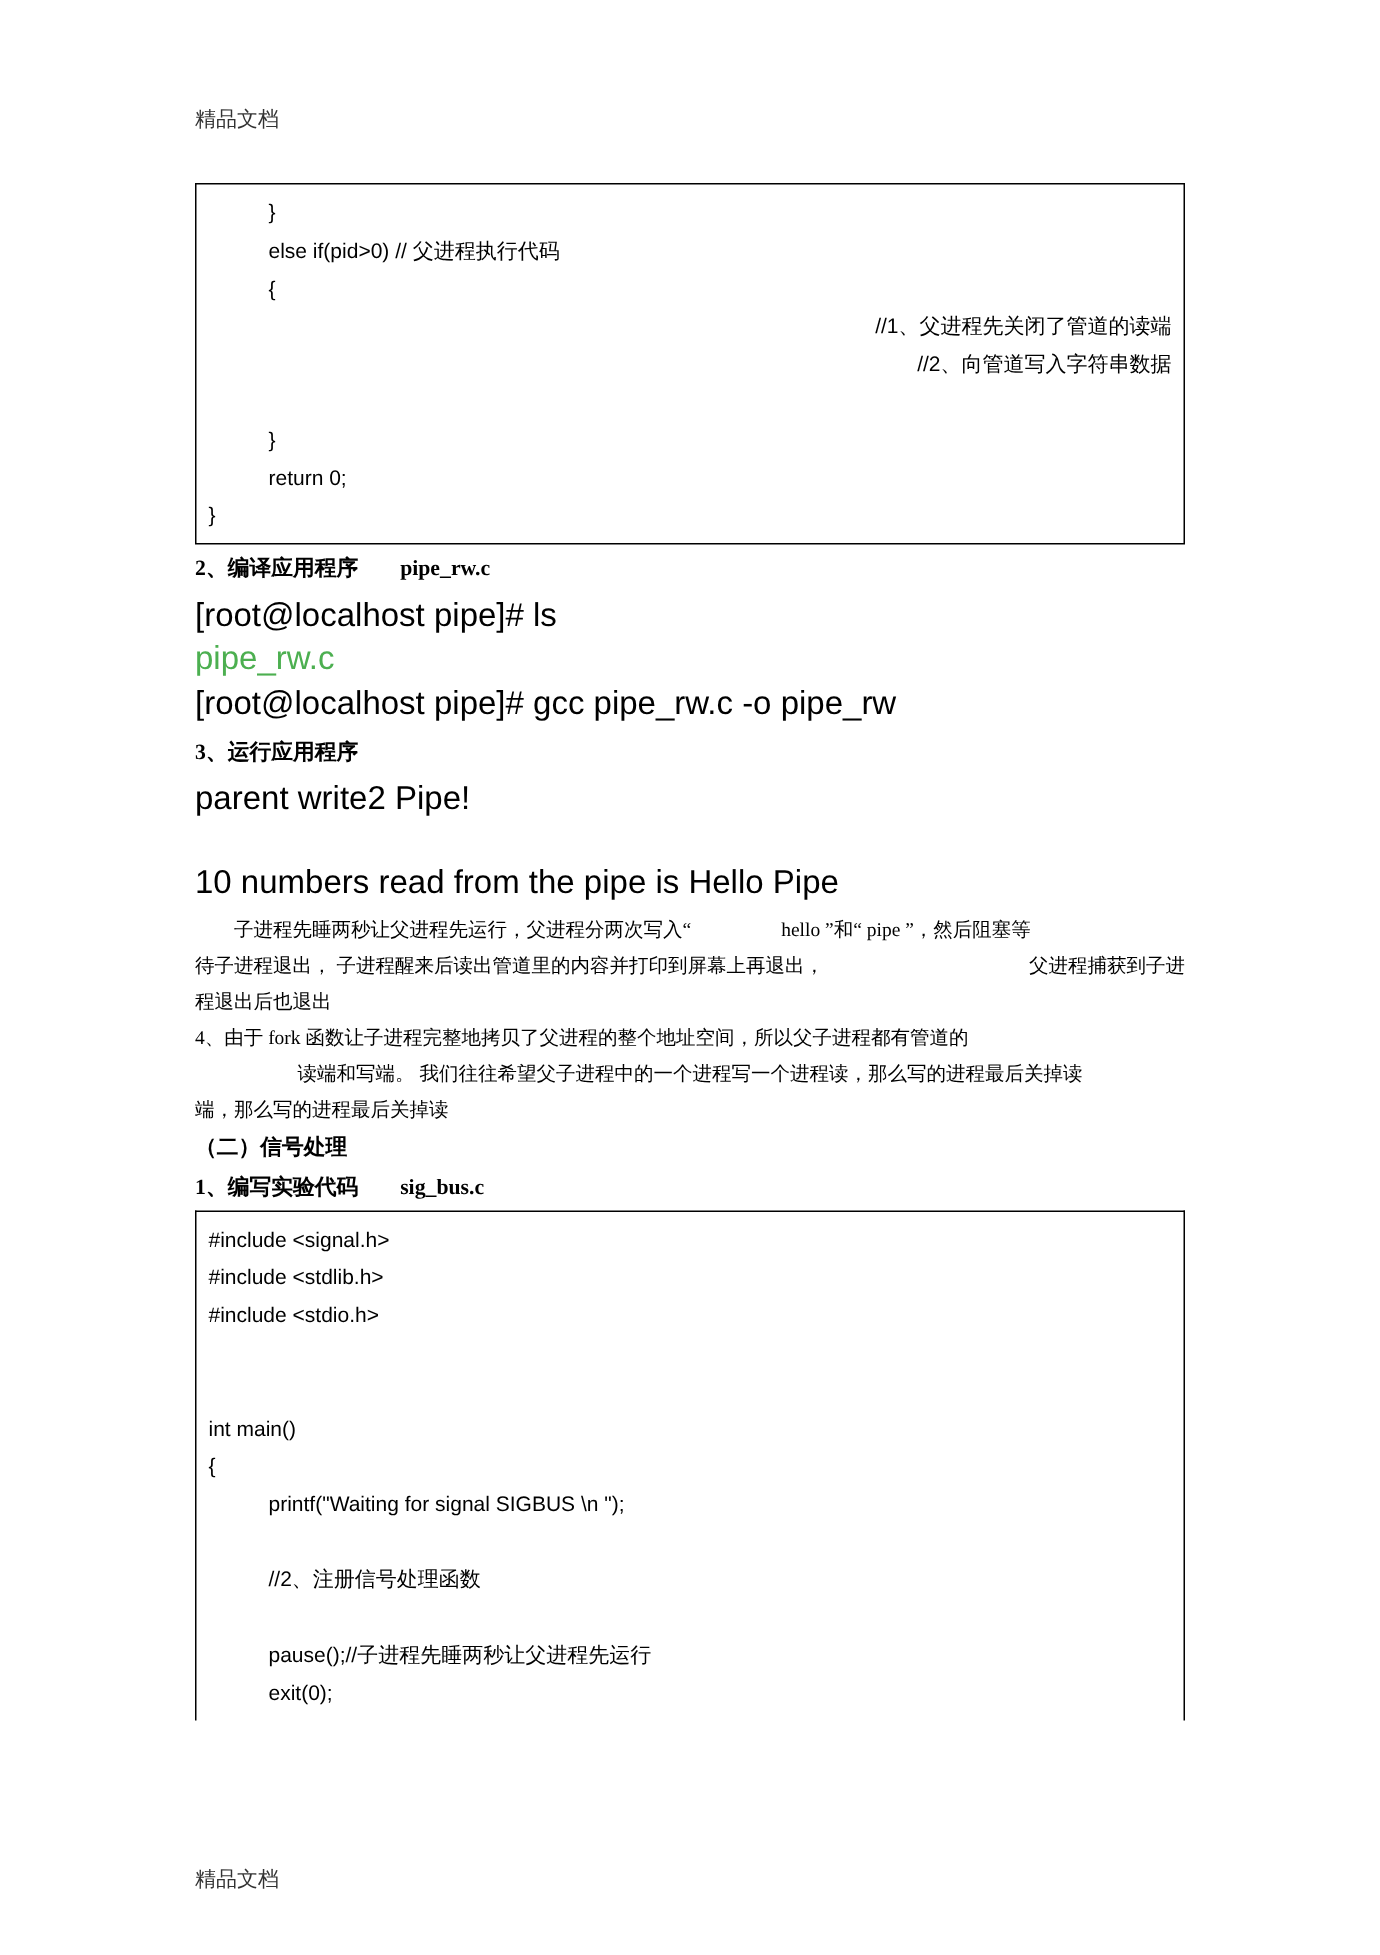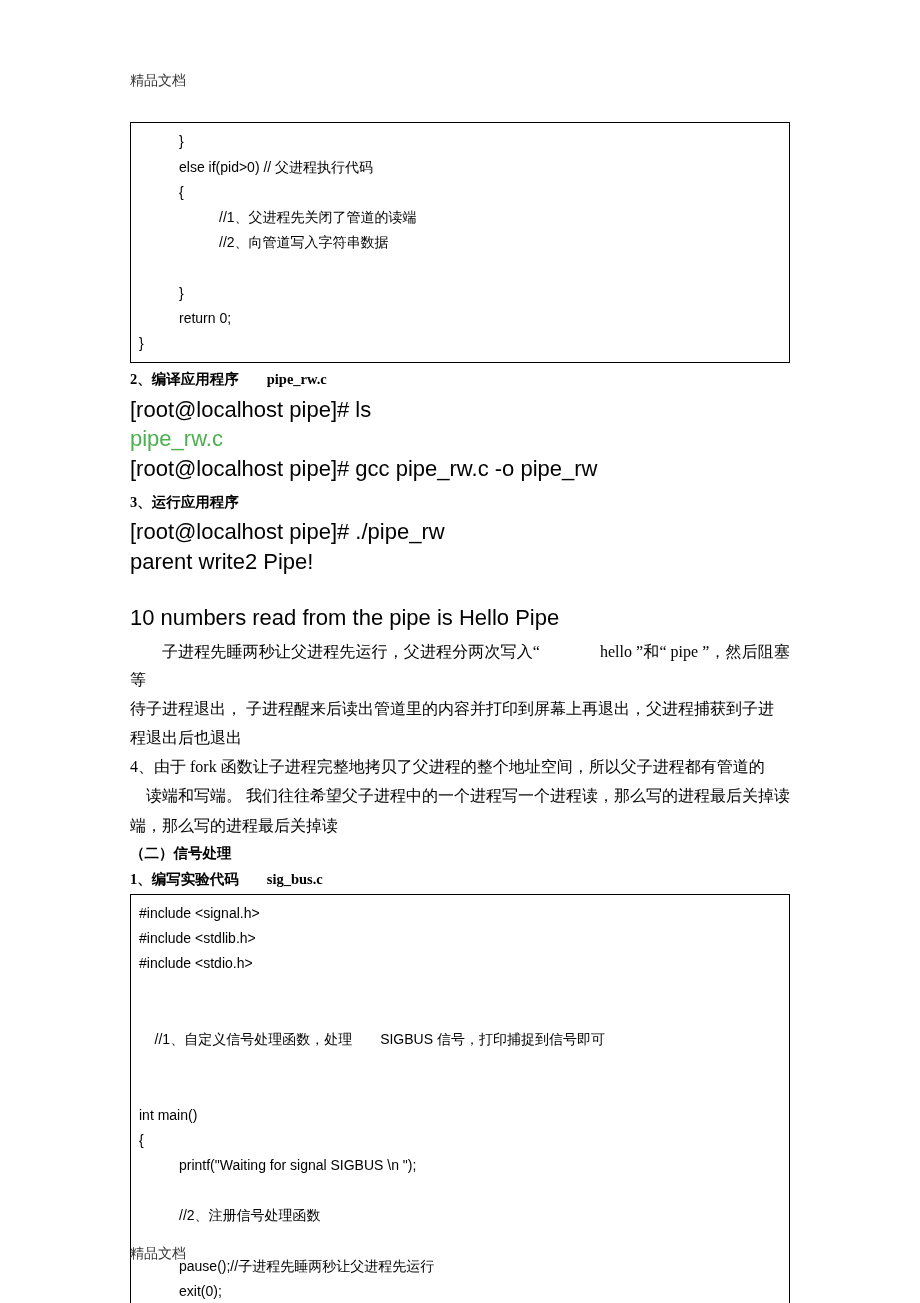--- a/index.html
+++ b/index.html
@@ -35,7 +35,7 @@
   }
   .code-box .line { white-space: pre; }
   .indent1 { padding-left: 40px; }
-  .indent2 { padding-left: 80px; }
+  .indent2 { padding-left: 80px; text-align: right; }
   .para {
     font-family: "SimSun", serif;
     font-size: 14.5px;

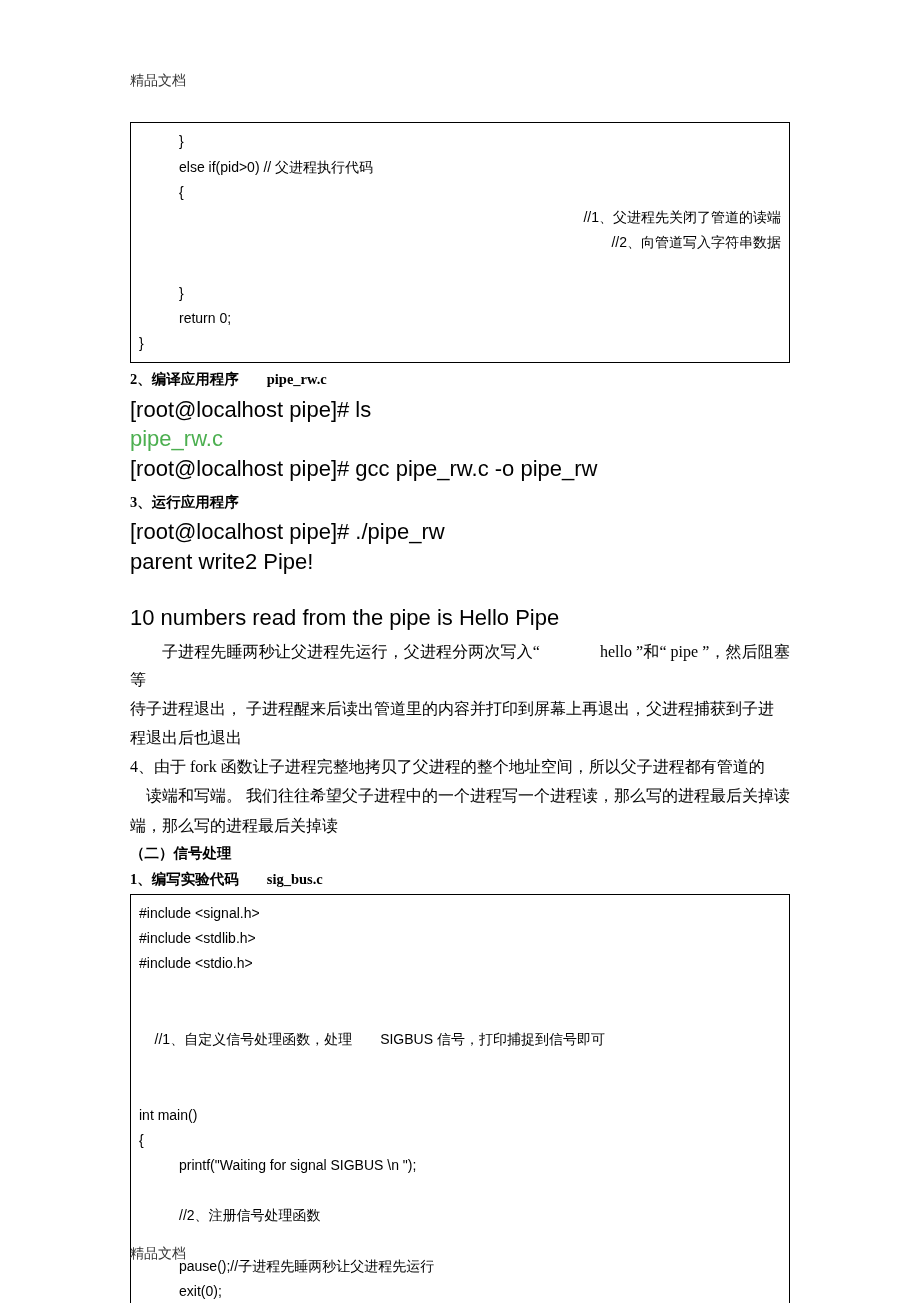--- a/index.html
+++ b/index.html
@@ -96,7 +96,6 @@
 </div>
 
 <div class="terminal">
-  <div>[root@localhost pipe]# ./pipe_rw</div>
   <div>parent write2 Pipe!</div>
   <div style="height:26px"></div>
   <div>10 numbers read from the pipe is Hello Pipe</div>

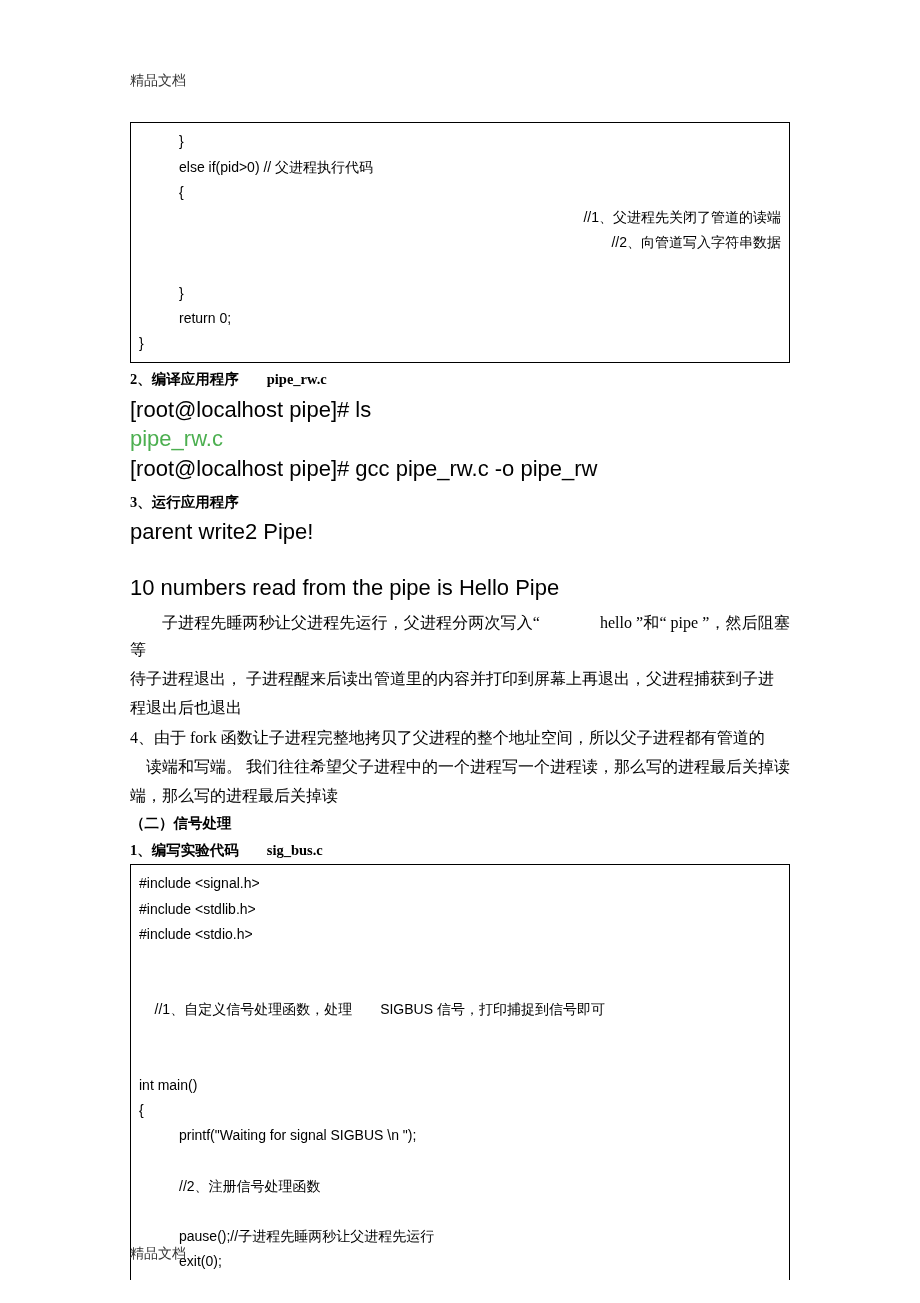--- a/index.html
+++ b/index.html
@@ -45,7 +45,7 @@
   }
   .para-wide {
     font-family: "SimSun", serif;
-    font-size: 16px;
+    font-size: 13px;
     line-height: 1.7;
     margin: 2px 0;
     text-align: justify;

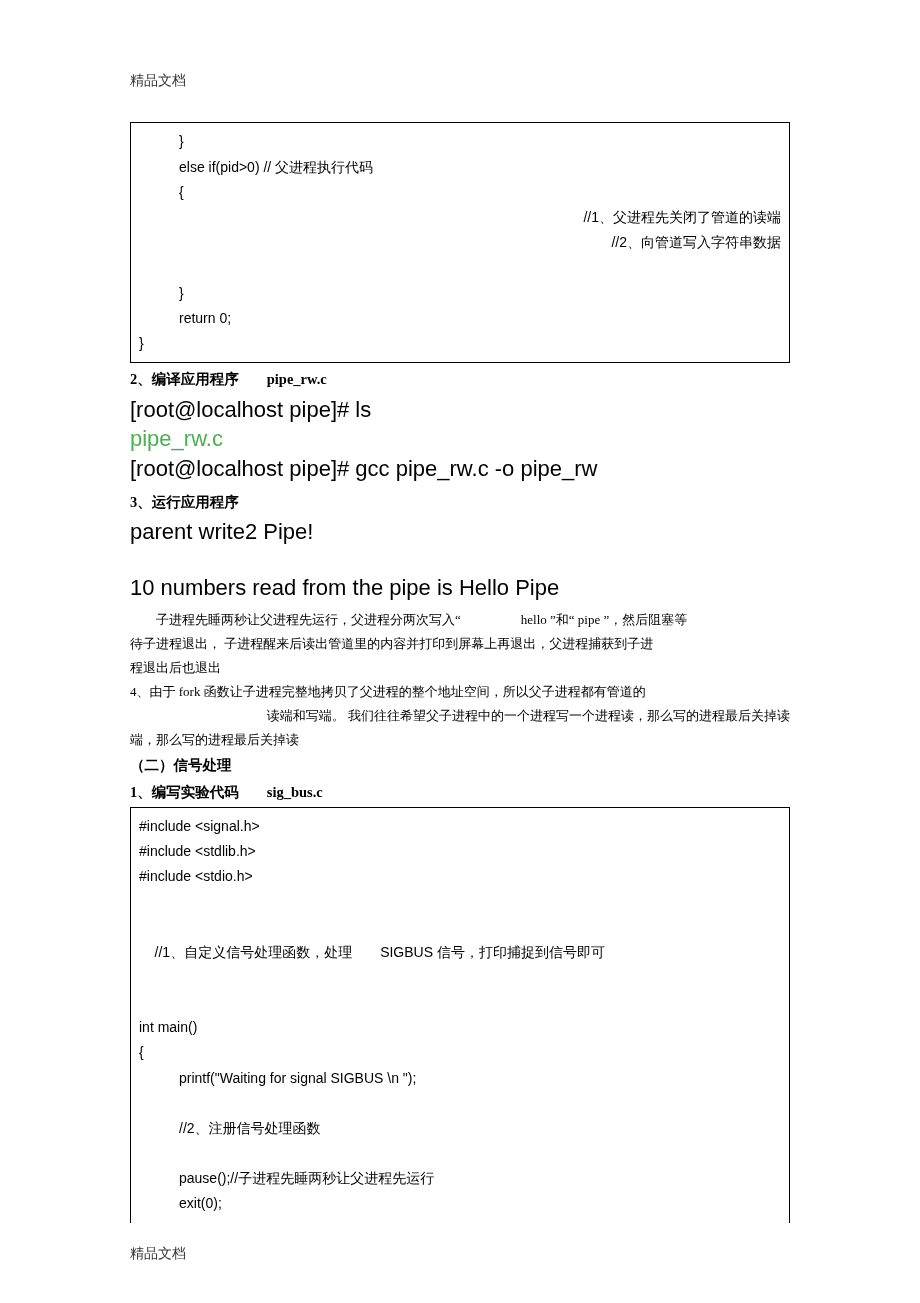--- a/index.html
+++ b/index.html
@@ -104,7 +104,7 @@
 <div class="para-wide first-indent">
   <span>子进程先睡两秒让父进程先运行，父进程分两次写入“</span><span class="gap"></span><span>hello ”和“ pipe ”，然后阻塞等</span>
 </div>
-<div class="para-wide" style="display:flex;justify-content:flex-start">
+<div class="para-wide" style="display:flex;justify-content:space-between">
   <span>待子进程退出，  子进程醒来后读出管道里的内容并打印到屏幕上再退出，</span>
   <span>父进程捕获到子进</span>
 </div>

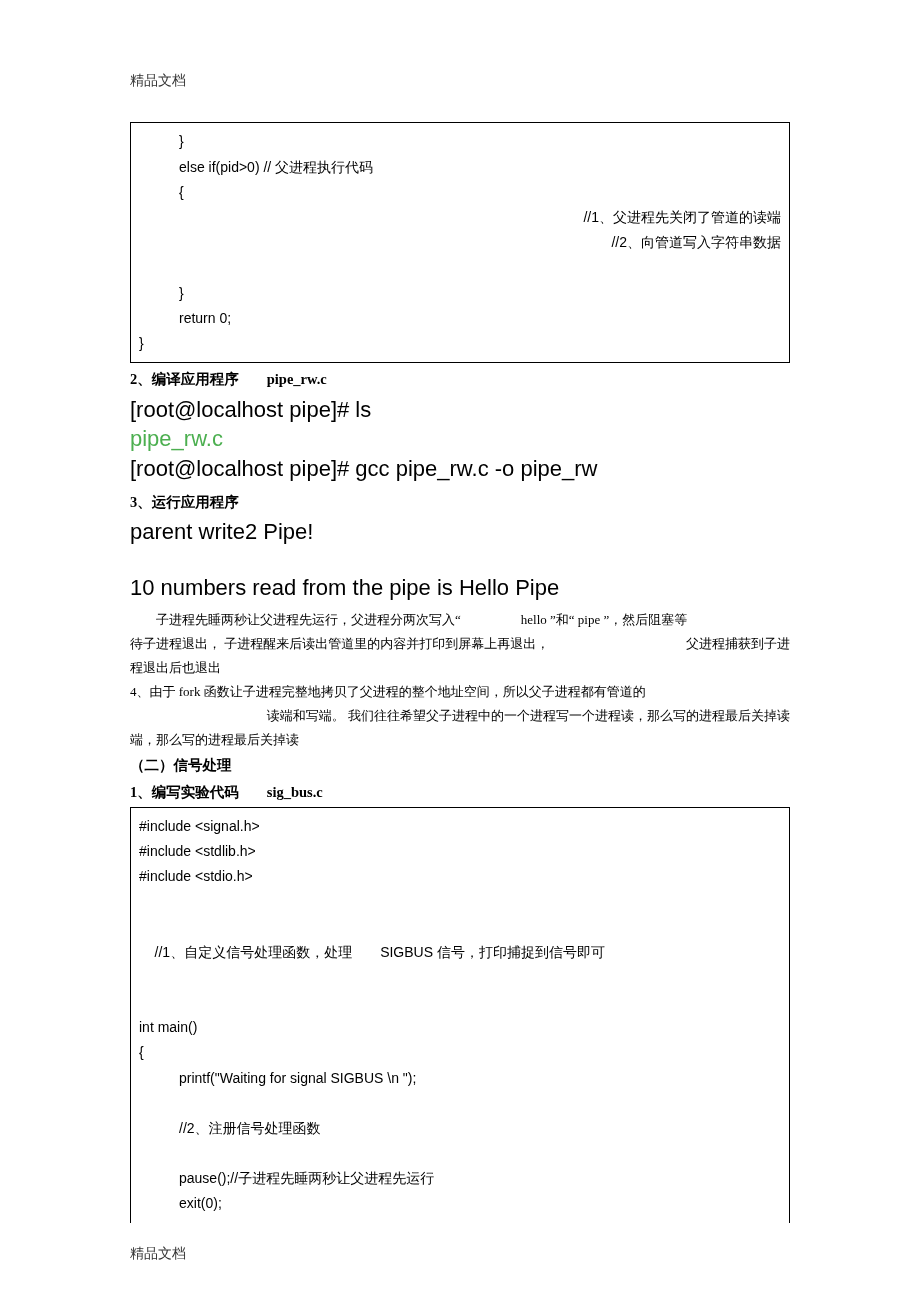--- a/index.html
+++ b/index.html
@@ -115,7 +115,7 @@
 <div class="para-wide">
   <span>4、由于 fork 函数让子进程完整地拷贝了父进程的整个地址空间，所以父子进程都有管道的</span>
 </div>
-<div class="para-wide" style="display:flex;justify-content:flex-end">
+<div class="para-wide" style="display:flex;justify-content:center">
   <span>读端和写端。  我们往往希望父子进程中的一个进程写一个进程读，</span>
   <span>那么写的进程最后关掉读</span>
 </div>

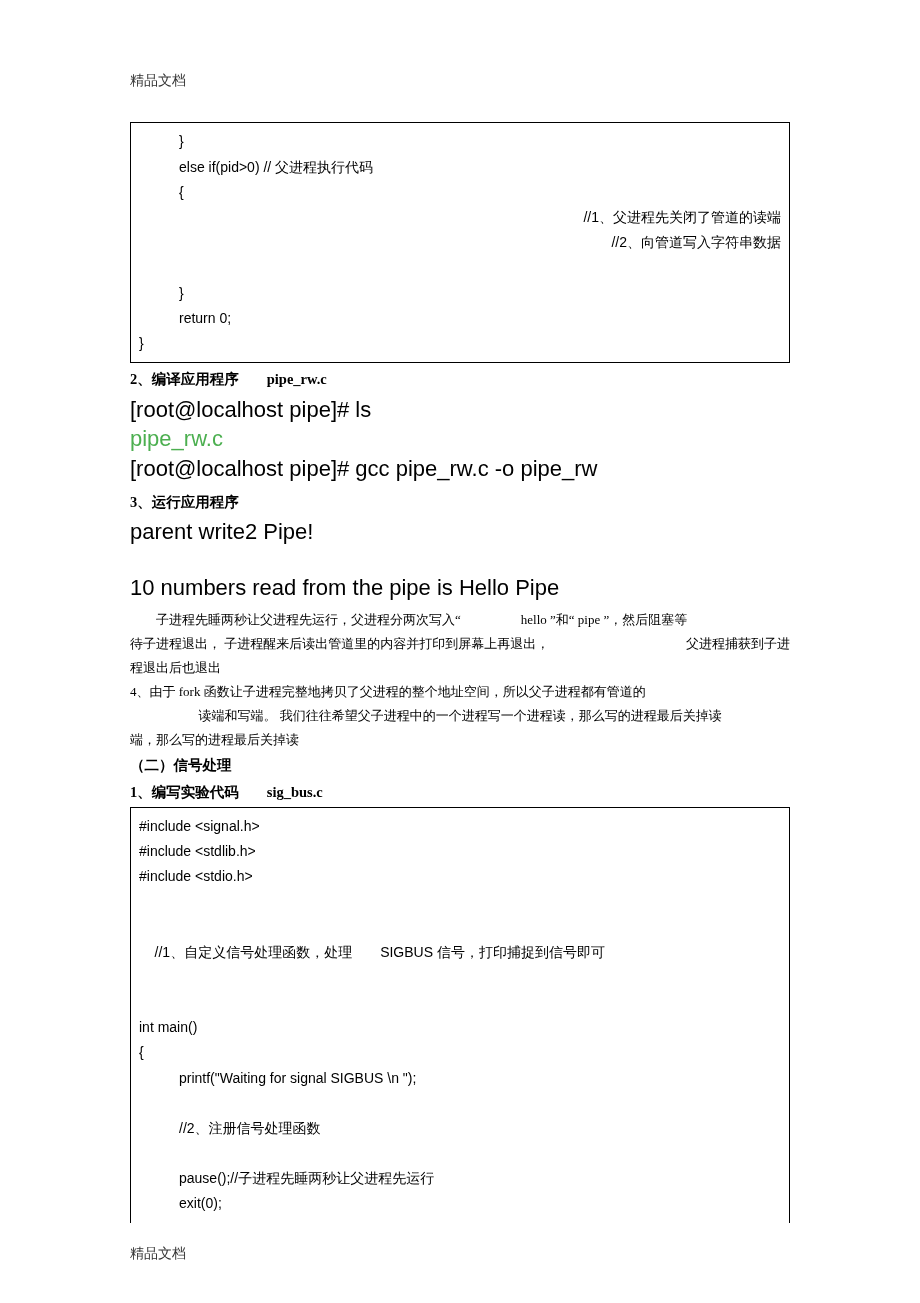--- a/index.html
+++ b/index.html
@@ -136,9 +136,6 @@
   <div class="line">#include &lt;stdlib.h&gt;</div>
   <div class="line">#include &lt;stdio.h&gt;</div>
   <div class="line">&nbsp;</div>
-  <div class="line">
-    <span>//1、自定义信号处理函数，处理</span><span class="gap-small"></span><span>SIGBUS 信号，打印捕捉到信号即可</span>
-  </div>
   <div class="line">&nbsp;</div>
   <div class="line">int main()</div>
   <div class="line">{</div>

